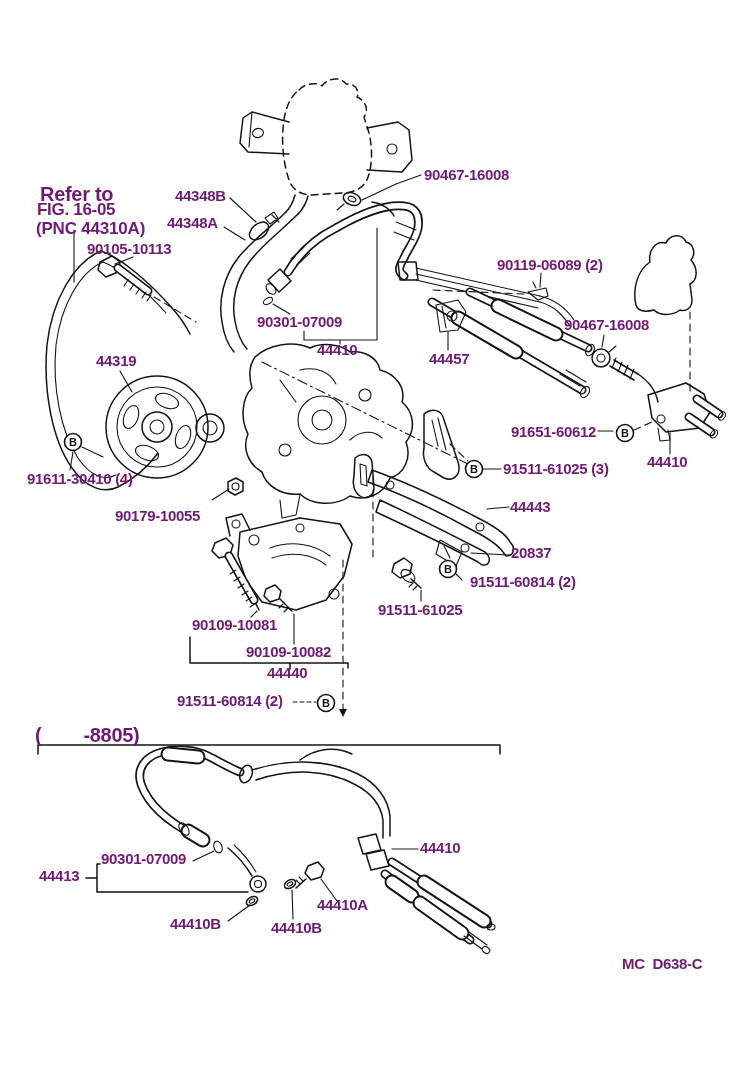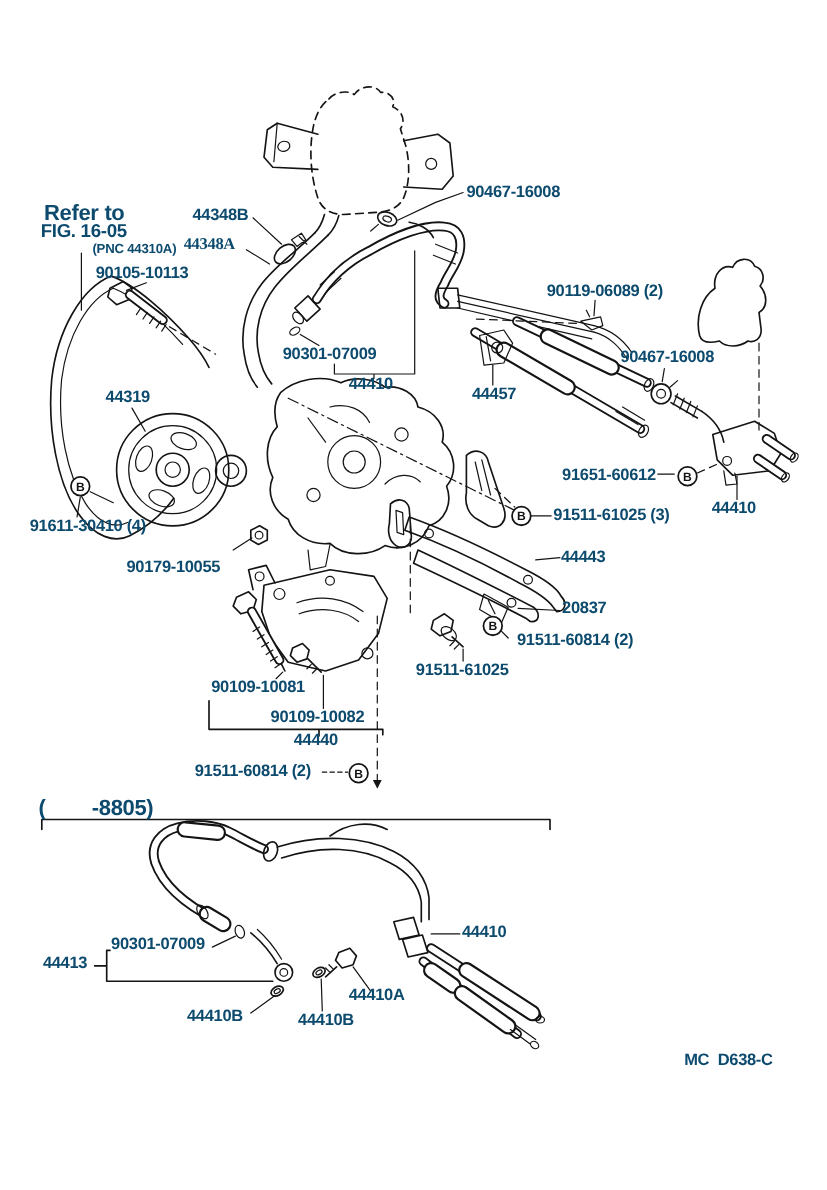--- a/index.html
+++ b/index.html
@@ -9,7 +9,7 @@
   }
   .stage svg{position:absolute;left:0;top:0;}
   .lbl{
-    position:absolute;color:#0c4a6e;font-weight:bold;font-size:15px;
+    position:absolute;color:#701a75;font-weight:bold;font-size:15px;
     line-height:1.05;letter-spacing:-0.3px;white-space:pre;
   }
   .lbl.big{font-size:17px;}

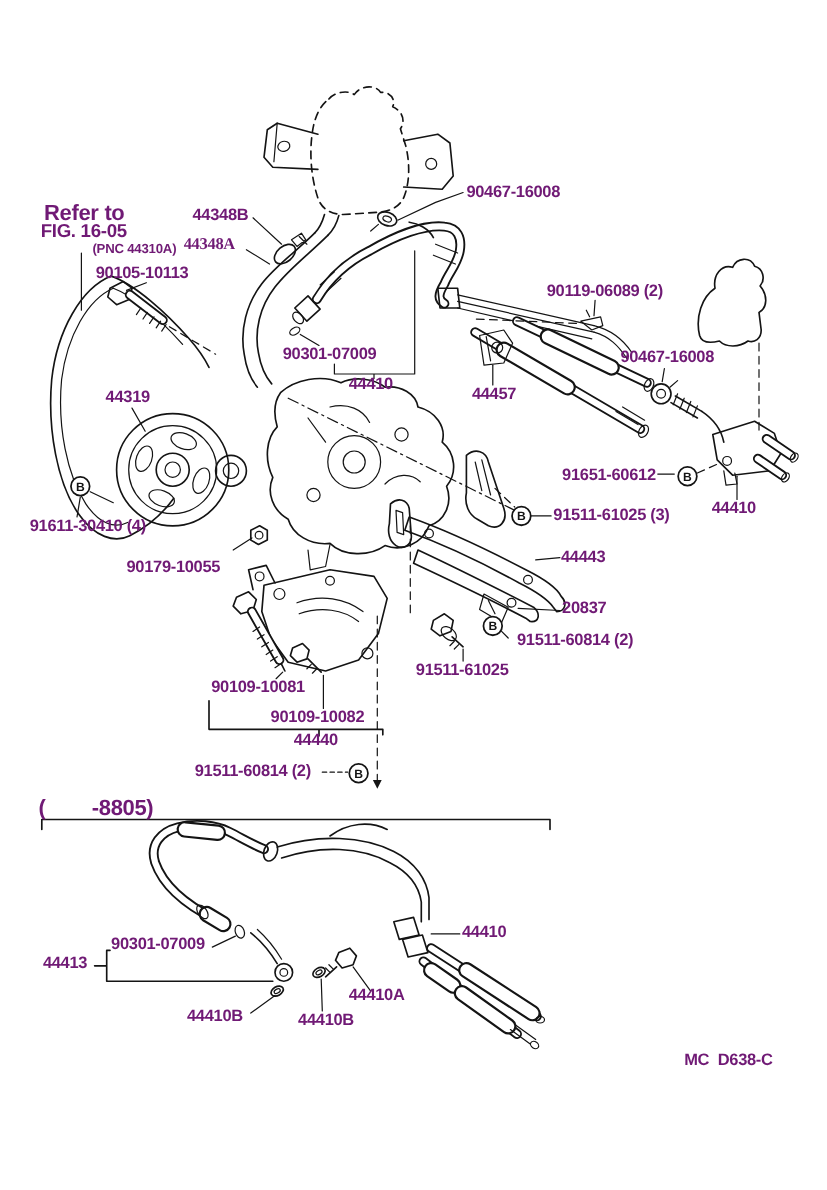--- a/index.html
+++ b/index.html
@@ -14,7 +14,7 @@
   }
   .lbl.big{font-size:17px;}
   .lbl.med{font-size:20px;}
-  .lbl.small{font-size:12px;letter-spacing:-0.2px;margin-left:48px;}
+  .lbl.small{font-size:17px;letter-spacing:-0.2px;}
   .ln{stroke:#141414;fill:none;stroke-width:1.5;stroke-linecap:round;stroke-linejoin:round;}
   .thin{stroke-width:1.1;}
   .dash{stroke-dasharray:7 5;}

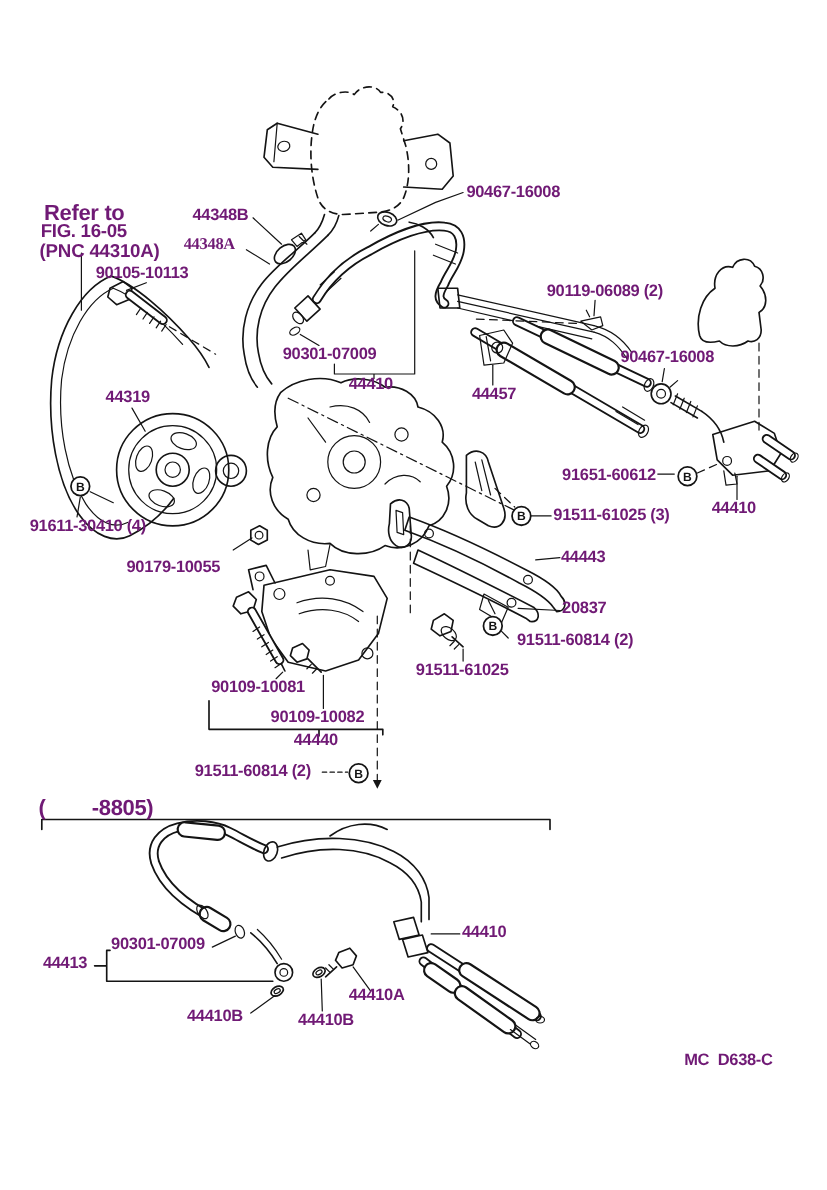--- a/index.html
+++ b/index.html
@@ -319,7 +319,7 @@
   <div class="lbl small" style="left:36px;top:220px;">(PNC 44310A)</div>
 
   <div class="lbl" style="left:175px;top:188px;">44348B</div>
-  <div class="lbl" style="left:167px;top:215px;font-family:Liberation Serif, serif;">44348A</div>
+  <div class="lbl" style="left:167px;top:215px;">44348A</div>
   <div class="lbl" style="left:424px;top:167px;">90467-16008</div>
   <div class="lbl" style="left:87px;top:241px;">90105-10113</div>
   <div class="lbl" style="left:497px;top:257px;">90119-06089 (2)</div>

